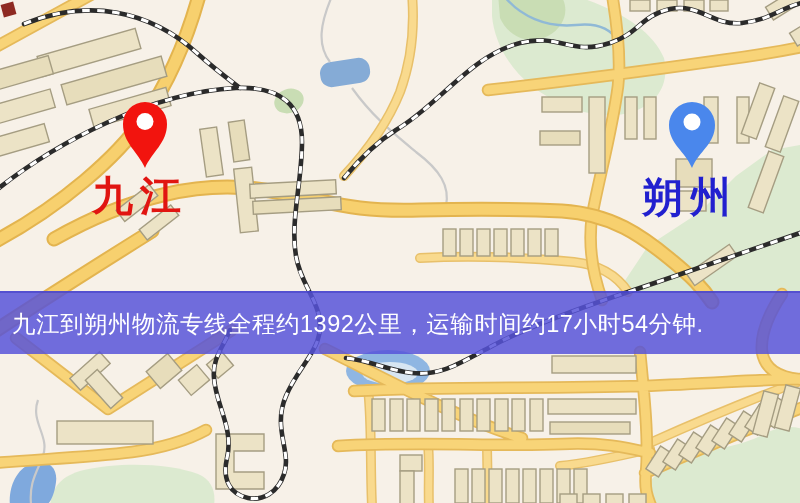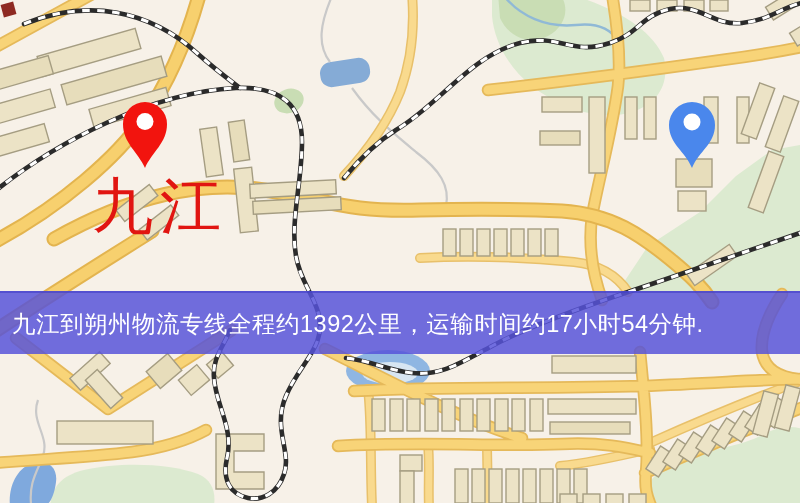--- a/index.html
+++ b/index.html
@@ -20,7 +20,7 @@
   .park2{fill:#c9ddb4}
   .stream{fill:none;stroke:#c9c9c9;stroke-width:2.2}
   .stream-b{fill:none;stroke:#90b9d6;stroke-width:2.4}
-  .city-label{position:absolute;font-weight:400;font-size:61px;line-height:1;
+  .city-label{position:absolute;font-weight:700;font-size:41px;line-height:1;
       font-family:"Liberation Serif",serif;letter-spacing:7px;white-space:nowrap;}
   .origin-label{left:92px;top:176px;color:#e11511;}
   .dest-label{left:642px;top:177px;color:#2120cf;}

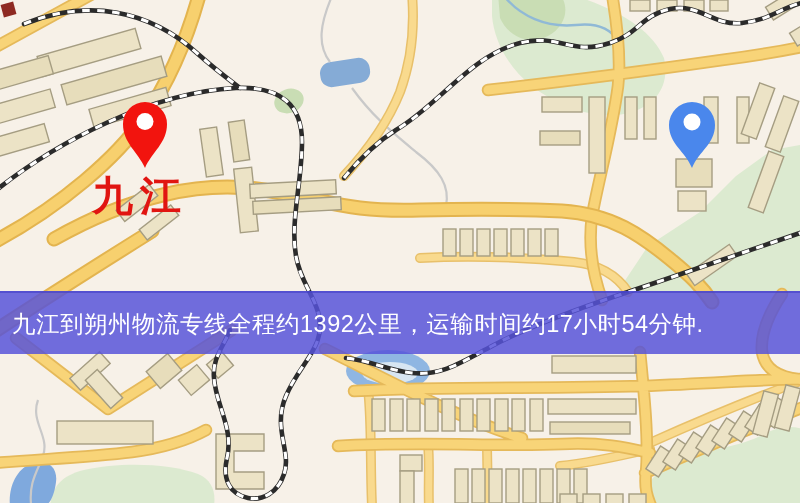--- a/index.html
+++ b/index.html
@@ -176,6 +176,7 @@
   </svg>
 
   <div class="city-label origin-label">九江</div>
+  <div class="city-label dest-label">朔州</div>
 
   <div class="banner">
     <span>九江到朔州物流专线全程约1392公里，运输时间约17小时54分钟.</span>

